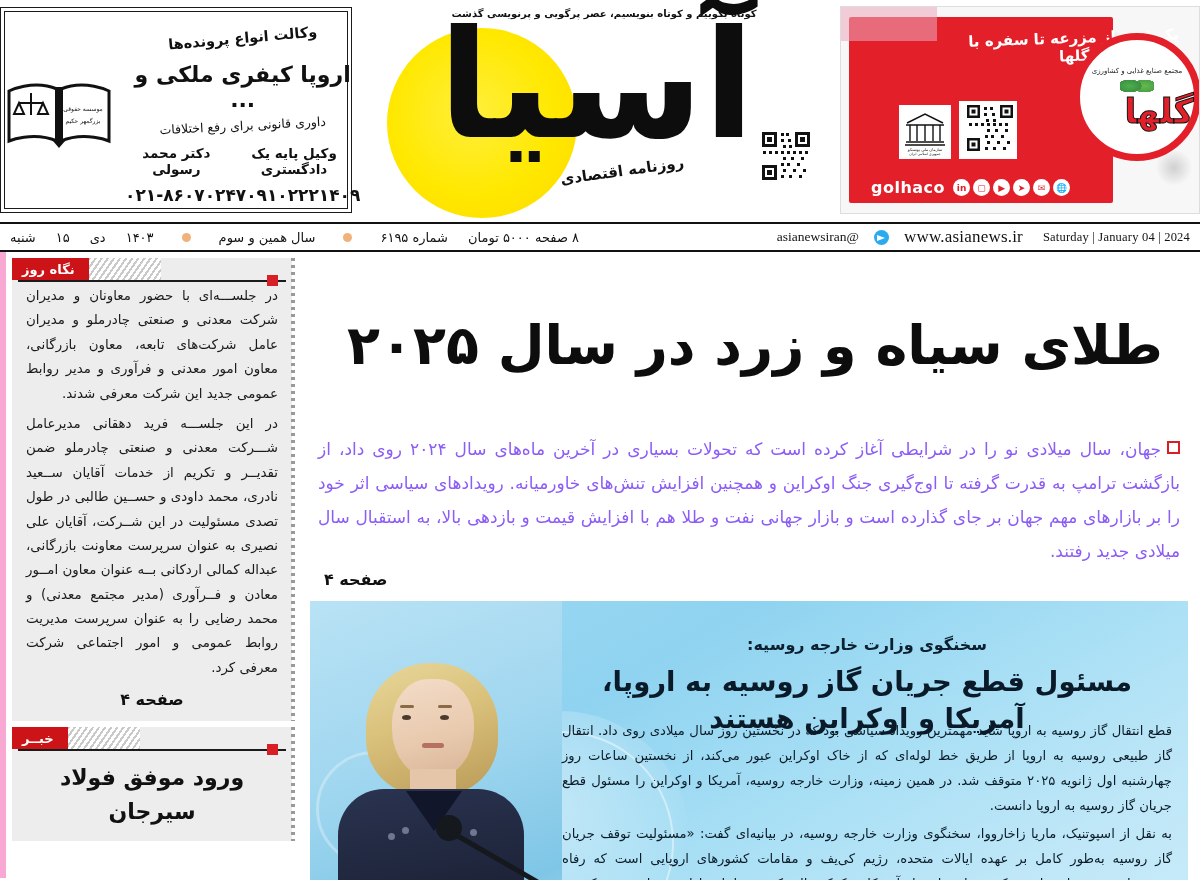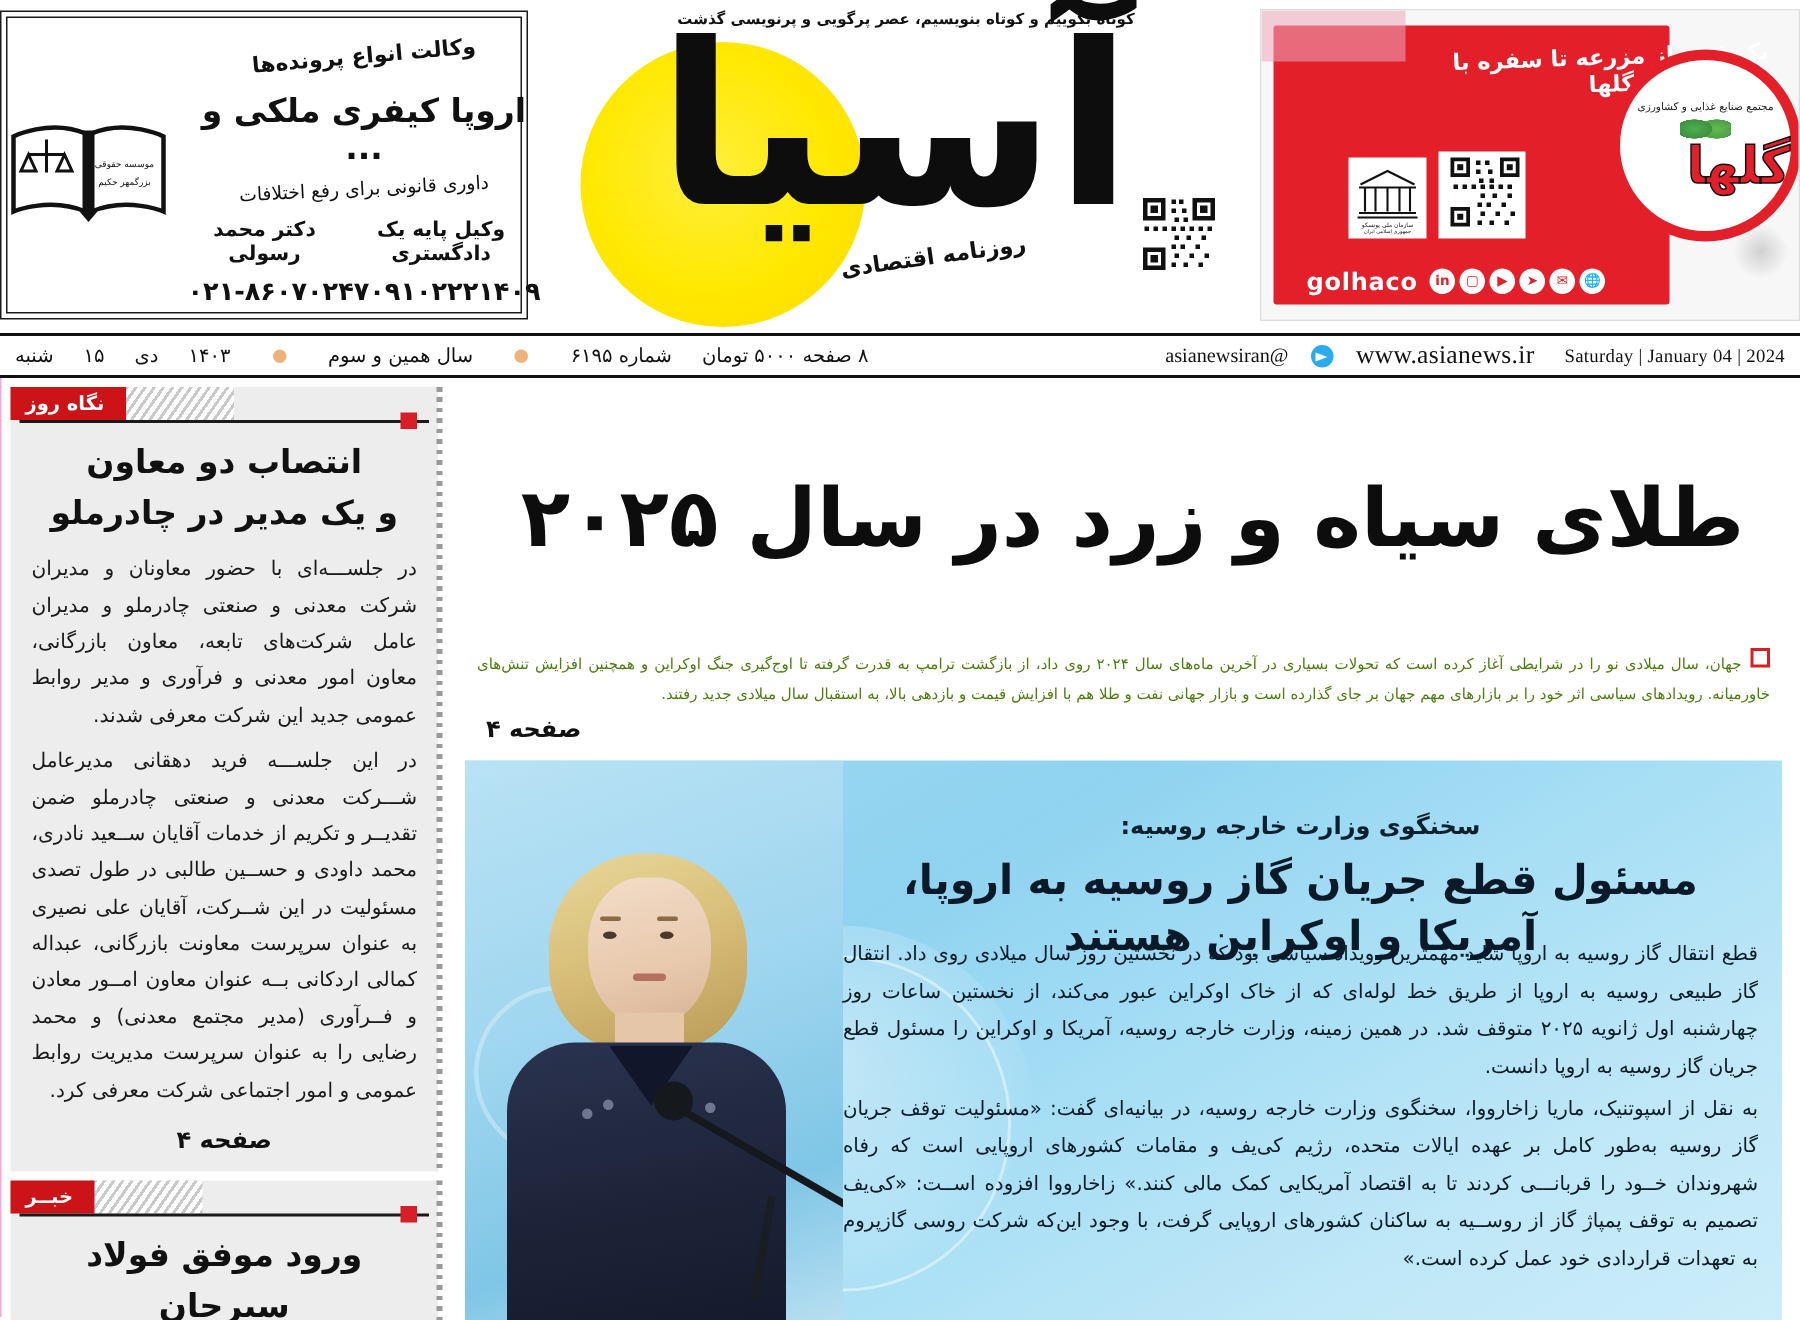--- a/index.html
+++ b/index.html
@@ -102,7 +102,7 @@
 
   
   .body-wrap{display:flex;flex-direction:row-reverse;width:1200px;height:626px;}
-  .sidebar{width:300px;box-sizing:border-box;border-left:1px solid #f9a8d4;background:#fff;}
+  .sidebar{width:300px;box-sizing:border-box;border-left:6px solid #f9a8d4;background:#fff;}
   .mainarea{flex:1;box-sizing:border-box;padding:0;}
 
   

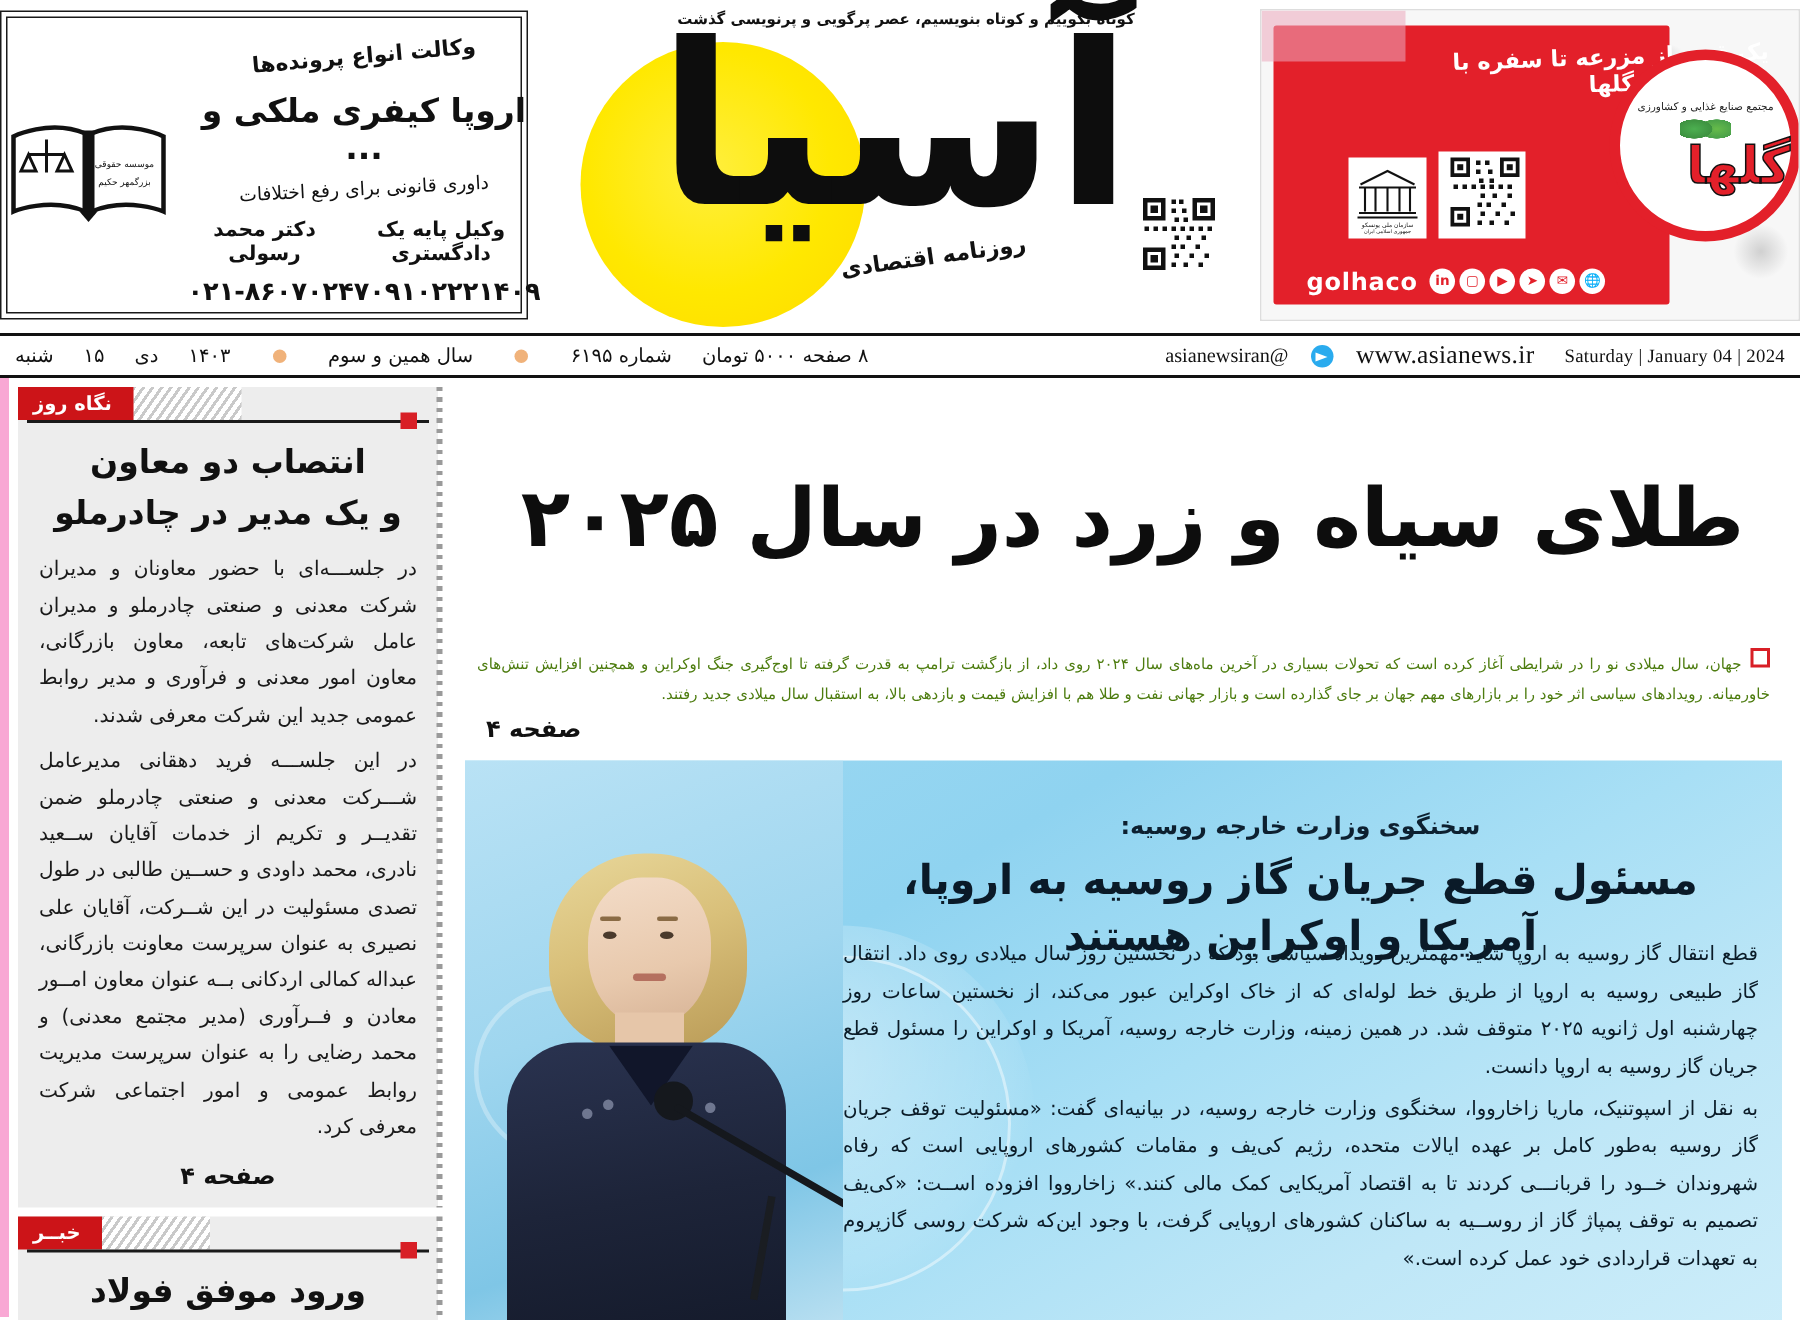--- a/index.html
+++ b/index.html
@@ -382,10 +382,6 @@
         <div class="tag-rule">
             <span class="tag-sq"></span>
           </div>
-        <div class="side-head">
-          <div>انتصاب دو معاون</div>
-          <div>و یک مدیر در چادرملو</div>
-        </div>
         <div class="side-body">
           <p>در جلســـه‌ای با حضور معاونان و مدیران شرکت معدنی و صنعتی چادرملو و مدیران عامل شرکت‌های تابعه، معاون بازرگانی، معاون امور معدنی و فرآوری و مدیر روابط عمومی جدید این شرکت معرفی شدند.</p>
           <p>در این جلســـه فرید دهقانی مدیرعامل شـــرکت معدنی و صنعتی چادرملو ضمن تقدیــر و تکریم از خدمات آقایان ســعید نادری، محمد داودی و حســین طالبی در طول تصدی مسئولیت در این شــرکت، آقایان علی نصیری به عنوان سرپرست معاونت بازرگانی، عبداله کمالی اردکانی بــه عنوان معاون امــور معادن و فــرآوری (مدیر مجتمع معدنی) و محمد رضایی را به عنوان سرپرست مدیریت روابط عمومی و امور اجتماعی شرکت معرفی کرد.</p>

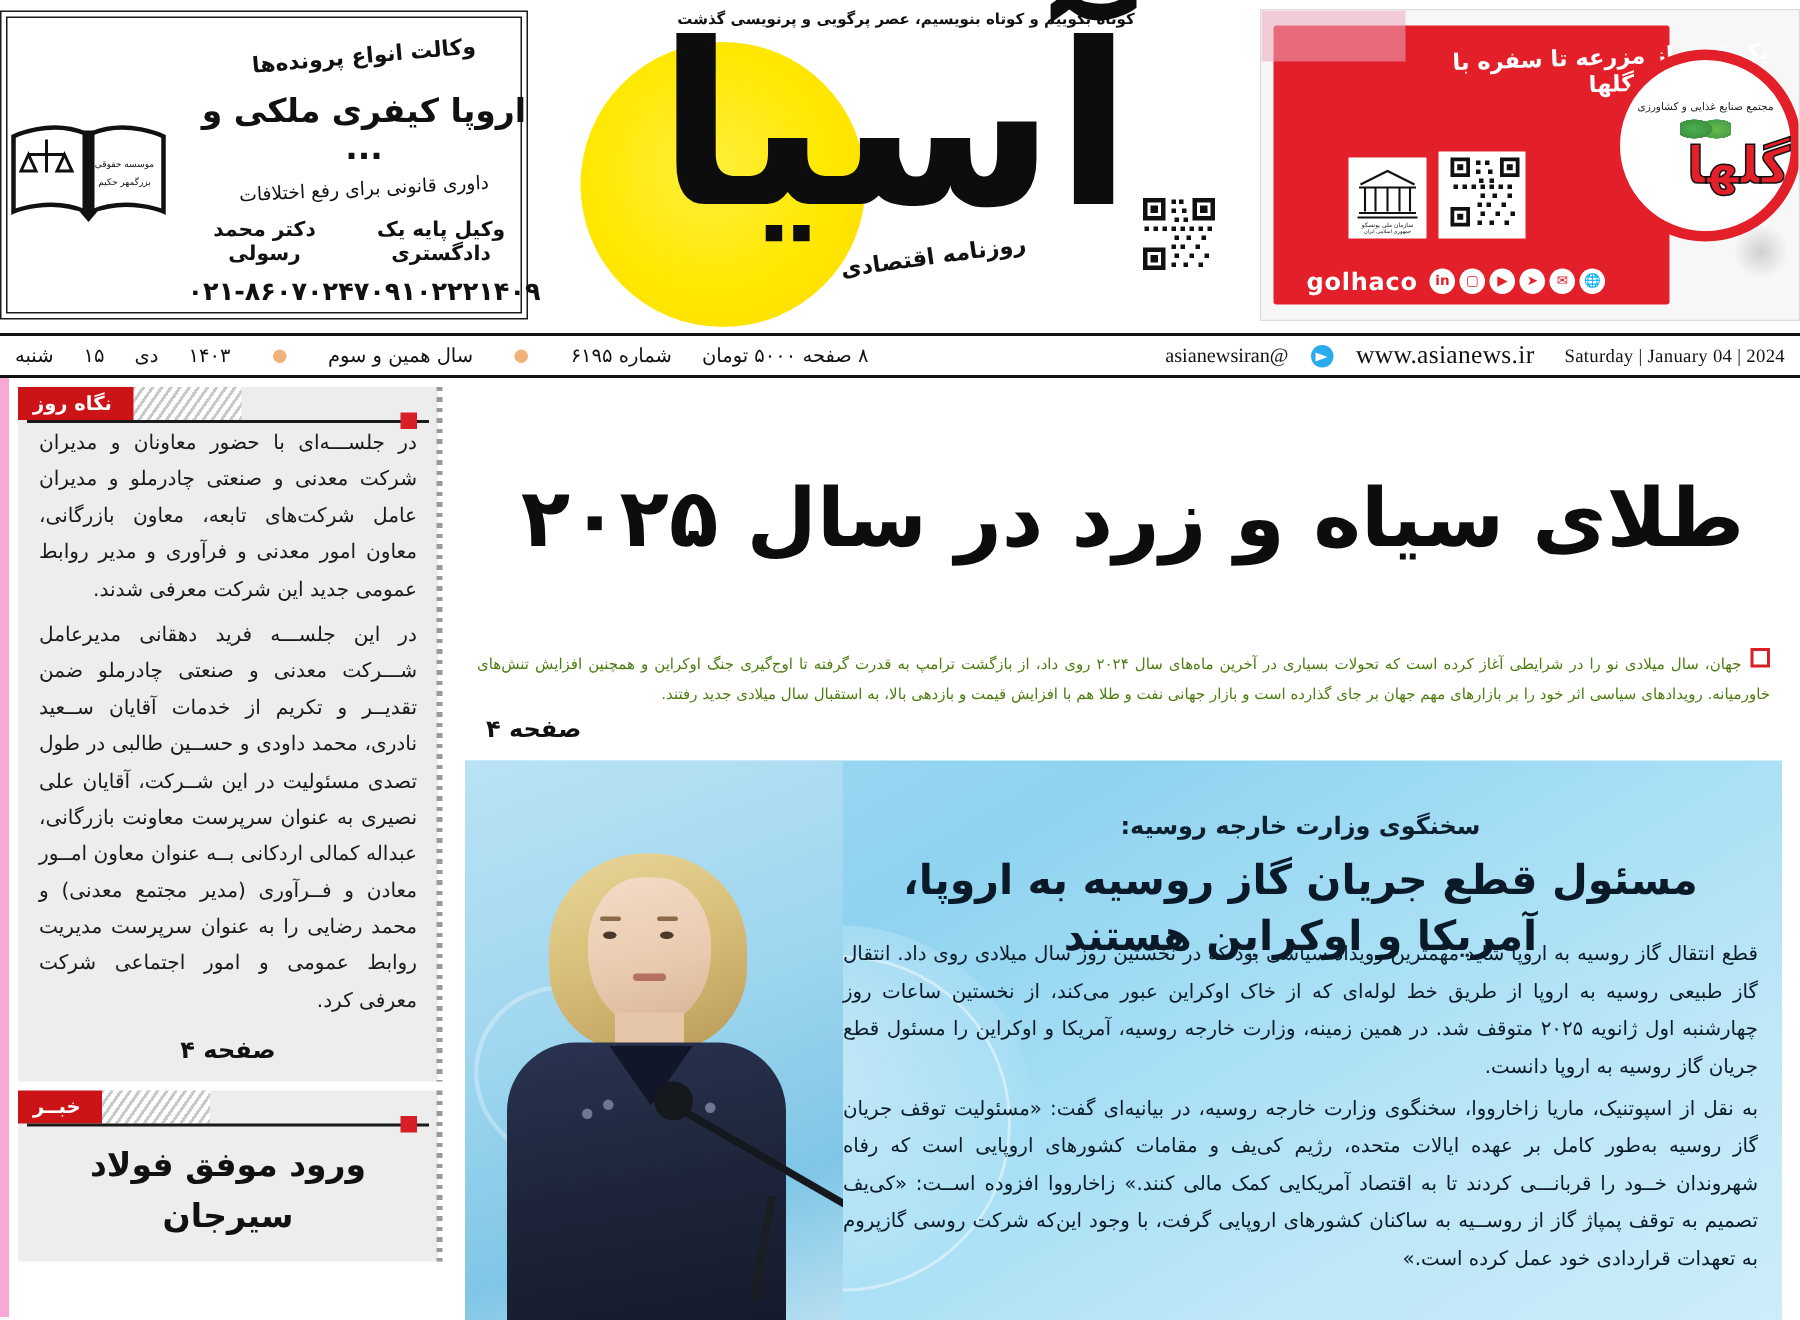--- a/index.html
+++ b/index.html
@@ -134,8 +134,8 @@
     padding:26px 8px 4px 18px;letter-spacing:-1px;color:#0d0d0d;
   }
   .lead-para{
-    font-size:10px;line-height:2.0;text-align:justify;
-    padding:14px 20px 0 18px;position:relative;color:#4d7c0f;
+    font-size:17px;line-height:2.0;text-align:justify;
+    padding:14px 20px 0 18px;position:relative;color:#8b5cf6;
   }
   .lead-bullet{display:inline-block;width:9px;height:9px;border:2px solid #d81f26;margin-left:6px;vertical-align:1px;}
   .lead-page{font-size:16px;font-weight:bold;padding:2px 0 0 24px;text-align:left;}

